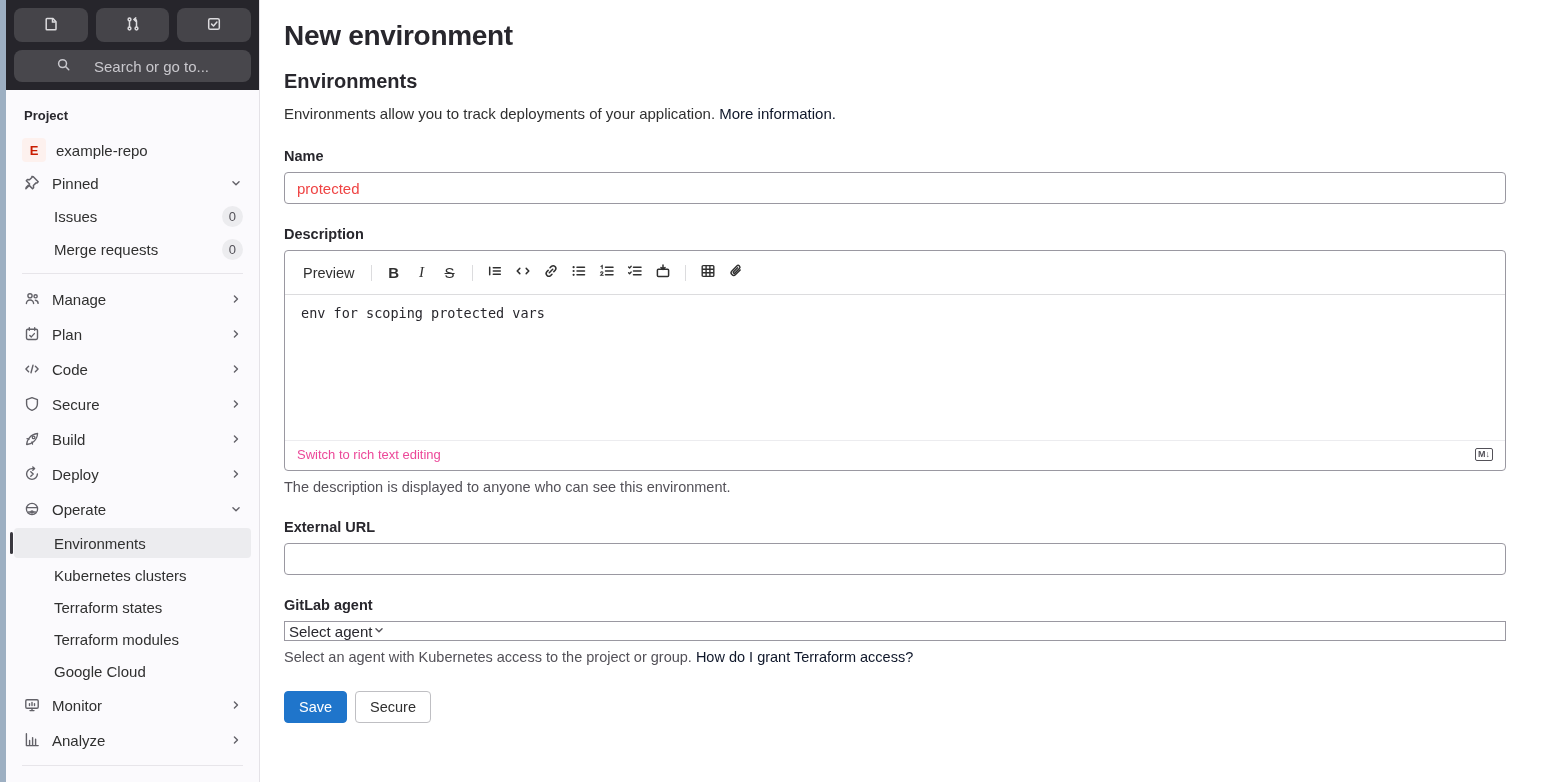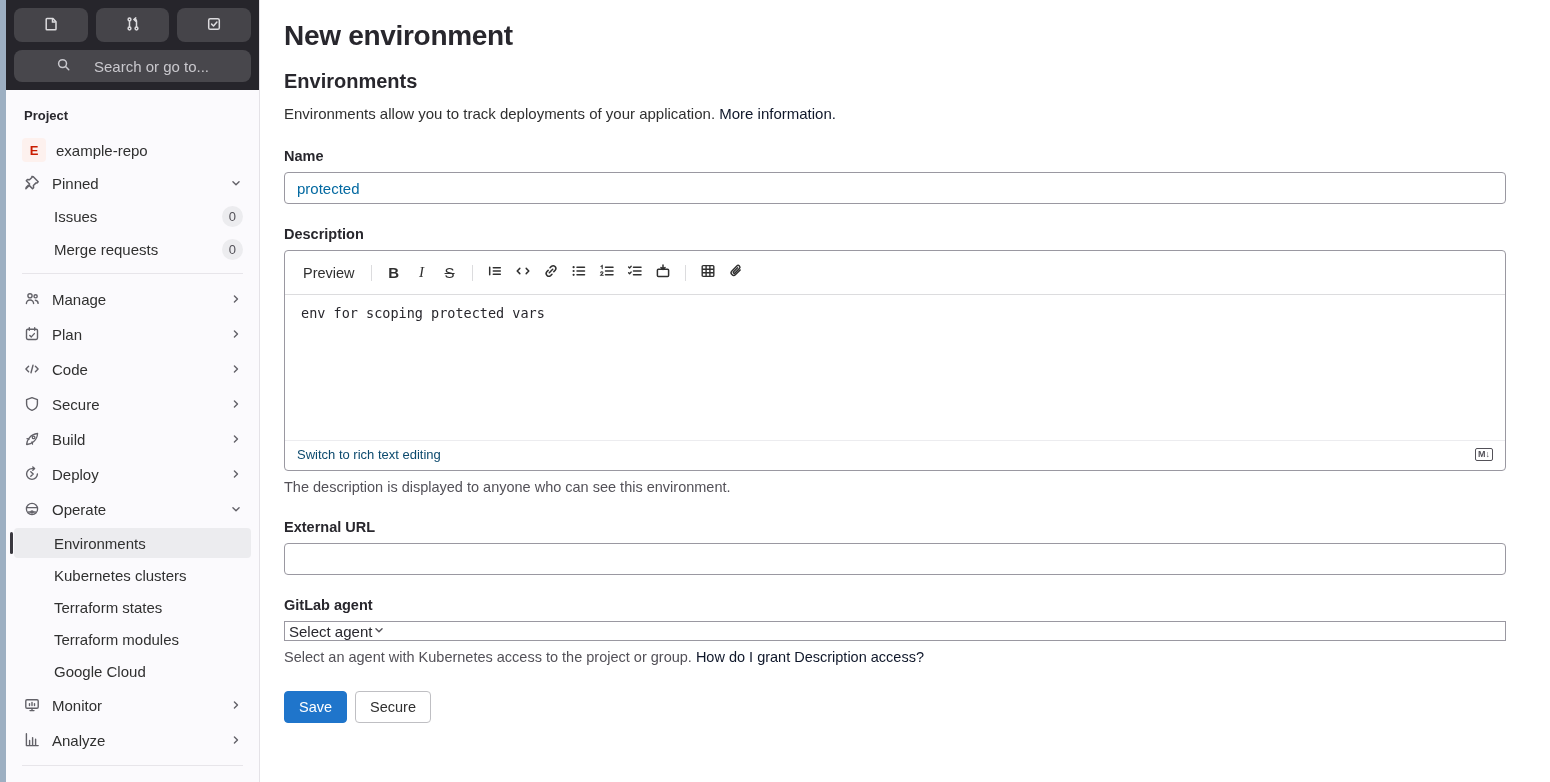--- a/index.html
+++ b/index.html
@@ -76,7 +76,7 @@
   .field-label { font-size:14.5px; font-weight:700; margin-bottom:8px; }
   .text-input {
     width:100%; height:32px; border:1px solid #9a98a1; border-radius:4px;
-    font-size:15px; padding:0 12px; color:#0369a1; background:#fff;
+    font-size:15px; padding:0 12px; color:#ef4444; background:#fff;
     font-family:"Liberation Sans", sans-serif; outline:none;
   }
   .field { margin-bottom:22px; }

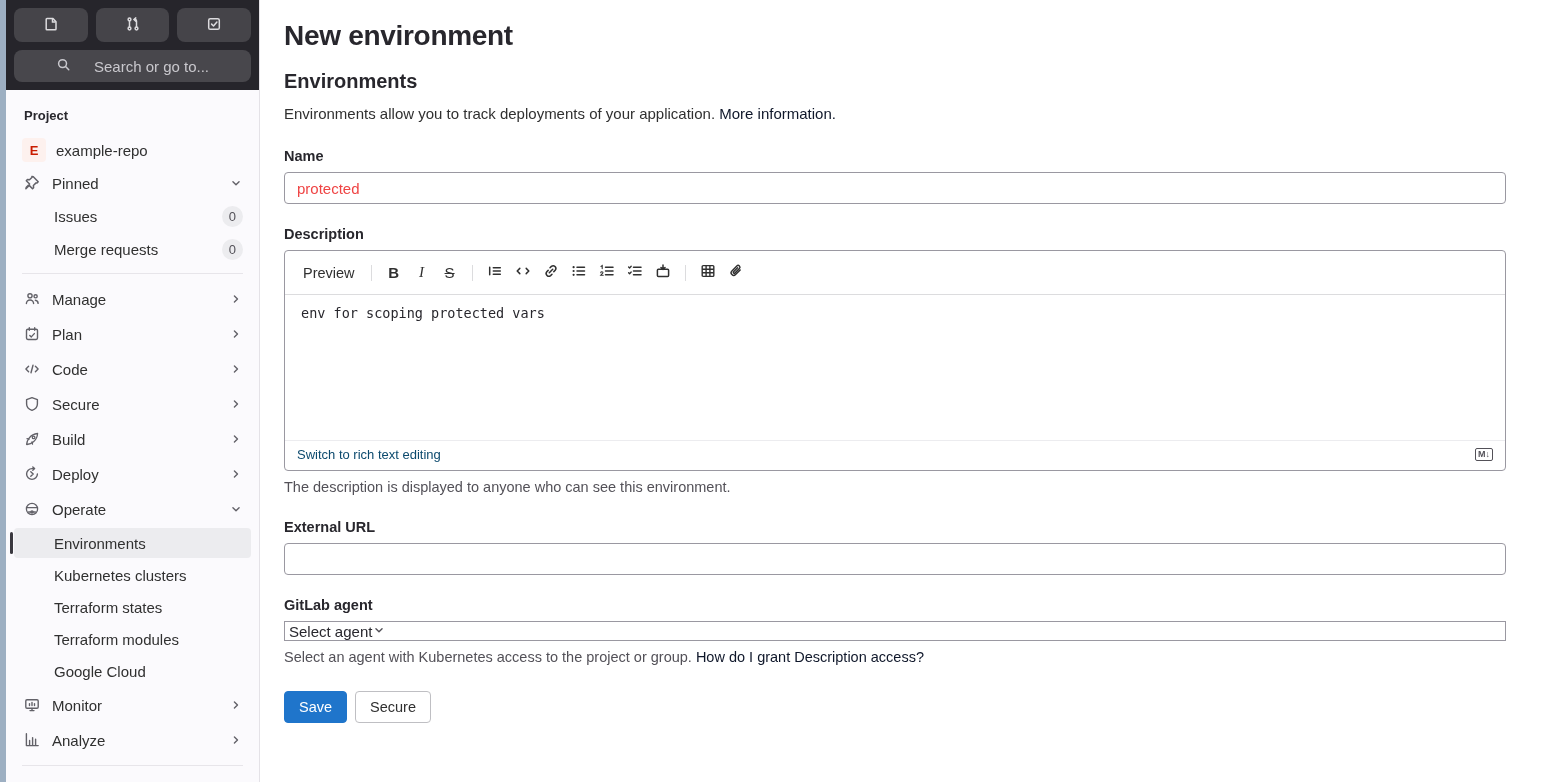--- a/index.html
+++ b/index.html
@@ -107,7 +107,7 @@
     display:flex; align-items:center; justify-content:space-between;
     padding:6px 12px 8px; border-top:1px solid #ececef;
   }
-  .md-switch { font-size:13px; color:#0c4a6e; background:none; border:none;
+  .md-switch { font-size:13px; color:#ec4899; background:none; border:none;
     cursor:pointer; font-family:"Liberation Sans", sans-serif; }
   .md-badge {
     border:1.5px solid #535158; border-radius:2px; color:#535158; font-size:9px;

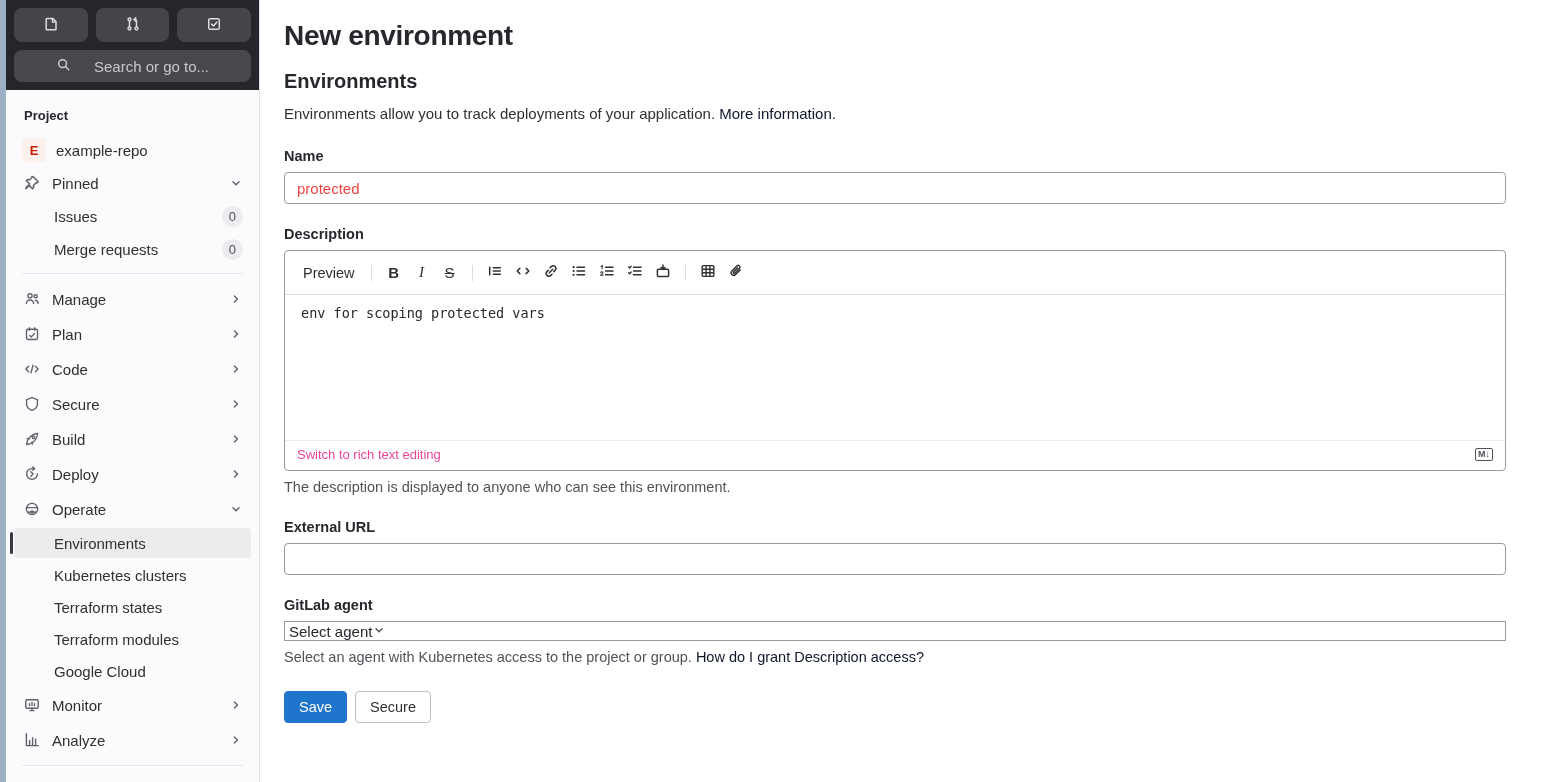--- a/index.html
+++ b/index.html
@@ -468,7 +468,7 @@
     </div>
     <div class="help-text">
       <span>Select an agent with Kubernetes access to the project or group.</span>
-      <a class="link" href="#">How do I grant Description access?</a>
+      <a class="link" href="#">How do I grant Terraform access?</a>
     </div>
   </div>
 

